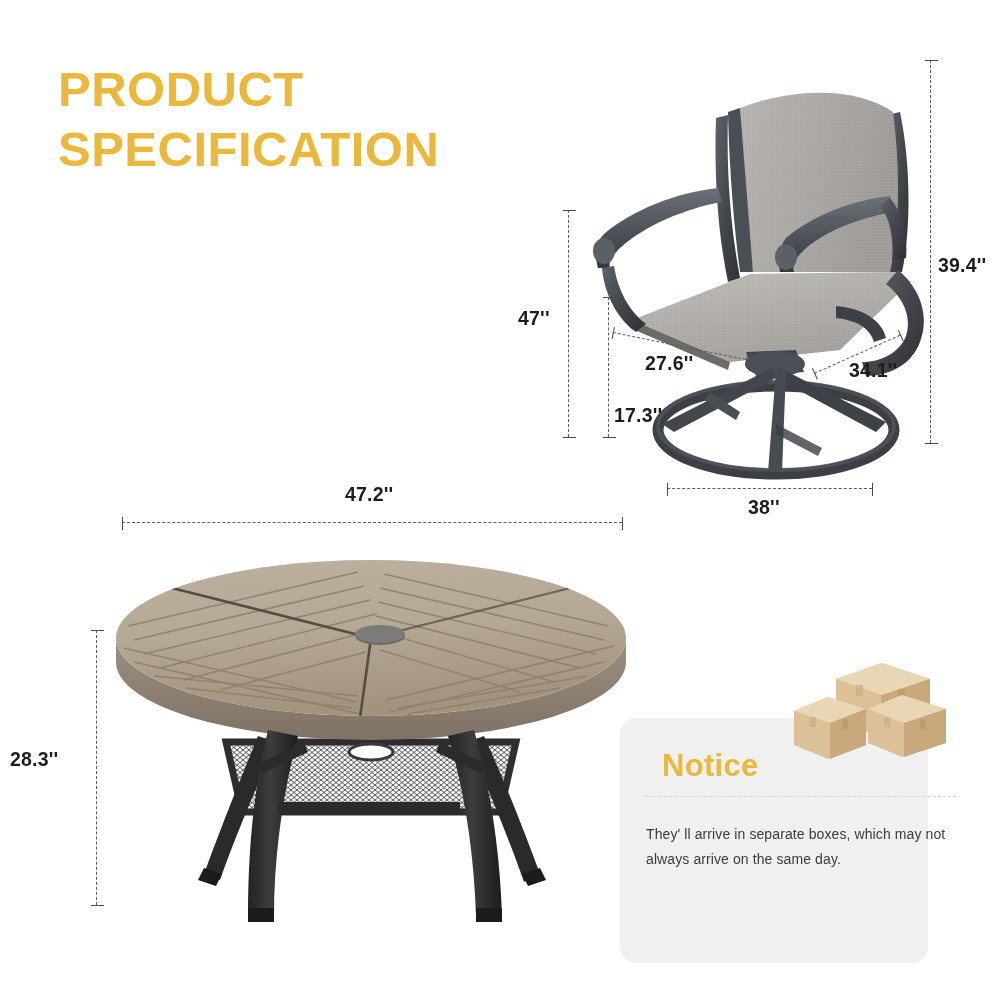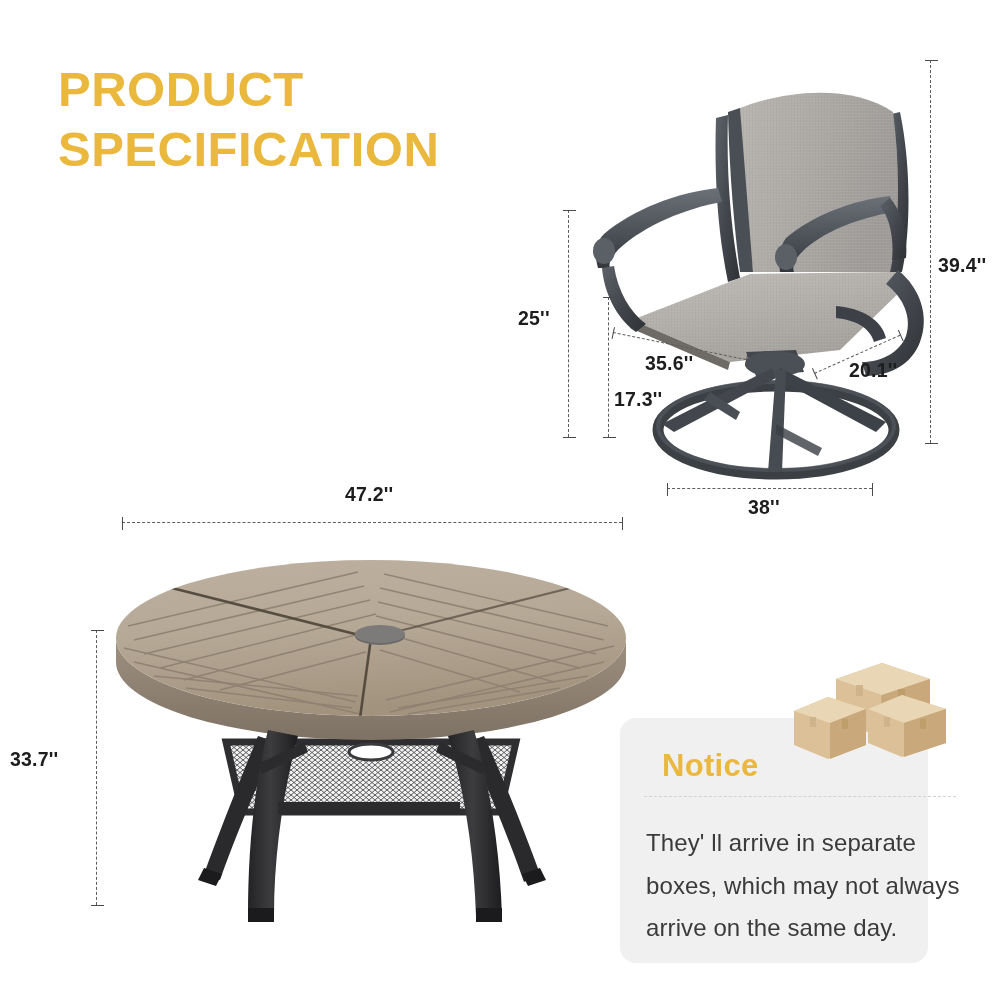--- a/index.html
+++ b/index.html
@@ -209,7 +209,7 @@
     <div class="tick-h" style="top:0;"></div>
     <div class="tick-h" style="top:227px;"></div>
   </div>
-  <div class="dimlabel" style="left:518px; top:307px;">25''</div>
+  <div class="dimlabel" style="left:518px; top:307px;">47''</div>
 
   <div class="dimline-v" style="left:608px; top:297px; height:140px;">
     <div class="tick-h" style="top:0;"></div>

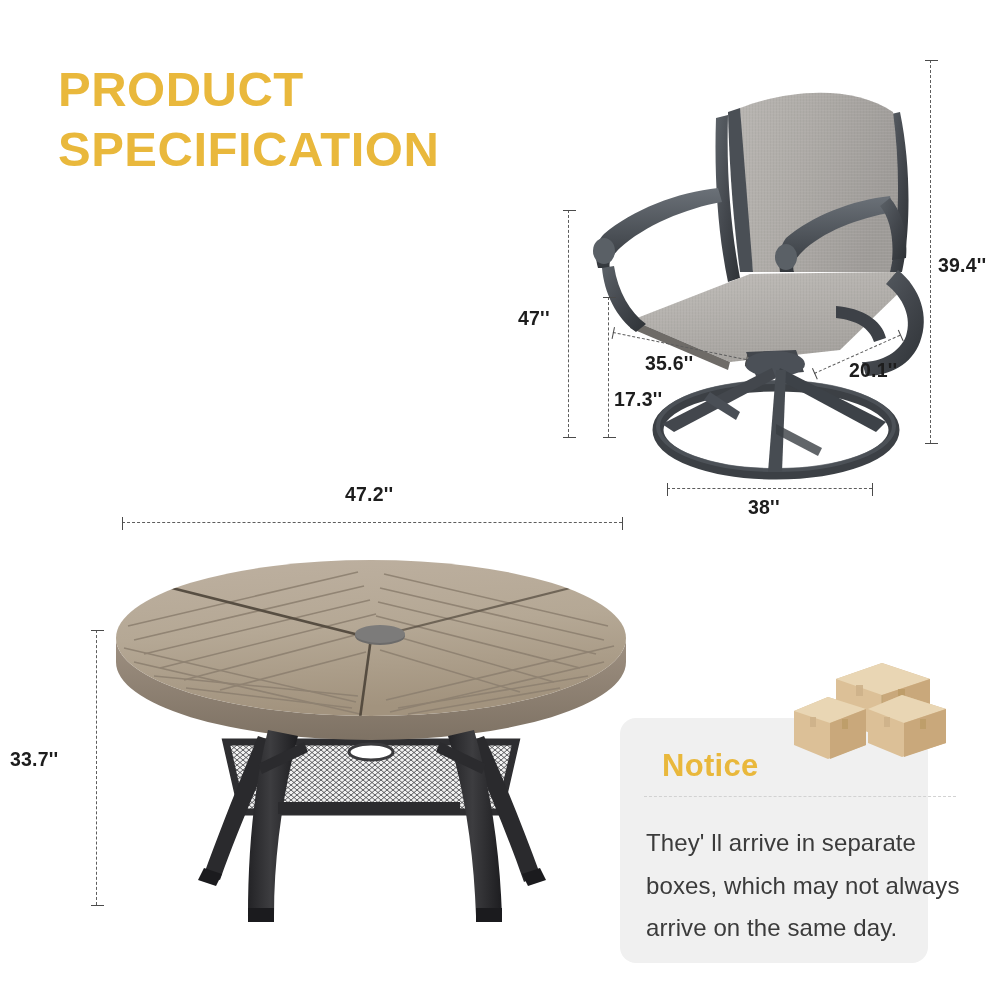--- a/index.html
+++ b/index.html
@@ -221,7 +221,7 @@
     <div class="cap" style="left:0;"></div>
     <div class="cap" style="left:136px;"></div>
   </div>
-  <div class="dimlabel" style="left:645px; top:352px;">35.6''</div>
+  <div class="dimlabel" style="left:645px; top:352px;">27.6''</div>
 
   <div class="dimline-d" style="left:814px; top:373px; width:94px; transform: rotate(-24deg);">
     <div class="cap" style="left:0;"></div>

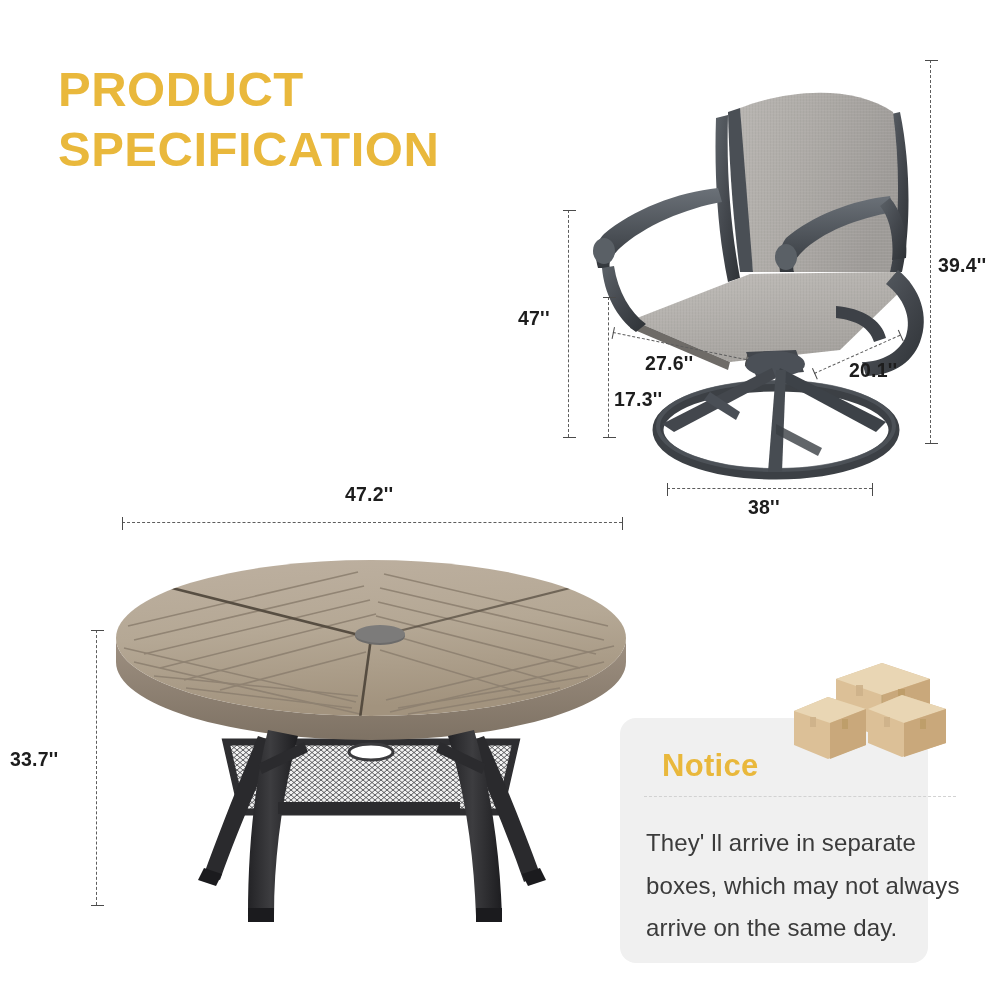--- a/index.html
+++ b/index.html
@@ -227,7 +227,7 @@
     <div class="cap" style="left:0;"></div>
     <div class="cap" style="left:94px;"></div>
   </div>
-  <div class="dimlabel" style="left:849px; top:359px;">20.1''</div>
+  <div class="dimlabel" style="left:849px; top:359px;">34.1''</div>
 
   <div class="dimline-h" style="left:667px; top:488px; width:205px;">
     <div class="tick-v" style="left:0;"></div>

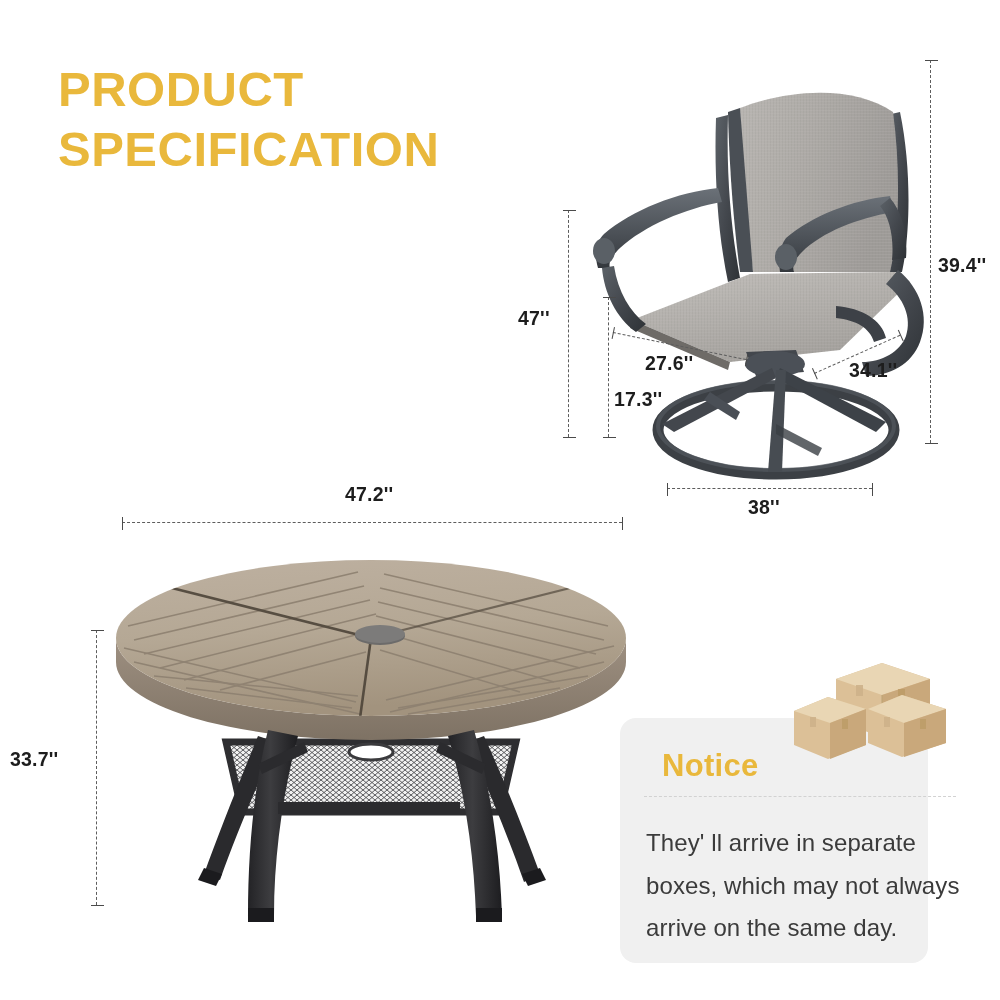--- a/index.html
+++ b/index.html
@@ -215,7 +215,7 @@
     <div class="tick-h" style="top:0;"></div>
     <div class="tick-h" style="top:140px;"></div>
   </div>
-  <div class="dimlabel" style="left:614px; top:388px;">17.3''</div>
+  <div class="dimlabel" style="left:614px; top:404px;">17.3''</div>
 
   <div class="dimline-d" style="left:613px; top:332px; width:136px; transform: rotate(11.5deg);">
     <div class="cap" style="left:0;"></div>

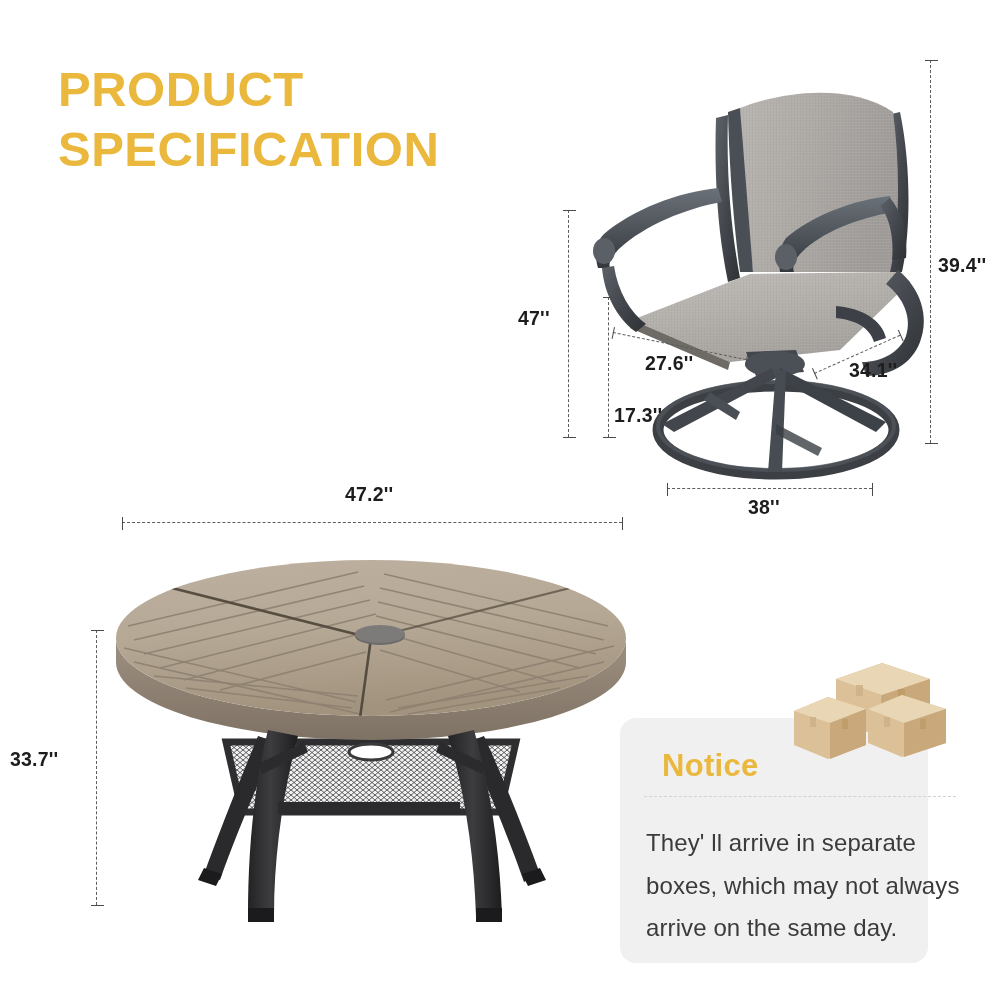--- a/index.html
+++ b/index.html
@@ -338,7 +338,7 @@
     <div class="tick-h" style="top:0;"></div>
     <div class="tick-h" style="top:275px;"></div>
   </div>
-  <div class="dimlabel" style="left:10px; top:748px;">33.7''</div>
+  <div class="dimlabel" style="left:10px; top:748px;">28.3''</div>
 
   <div class="notice-card">
     <div class="notice-title">Notice</div>

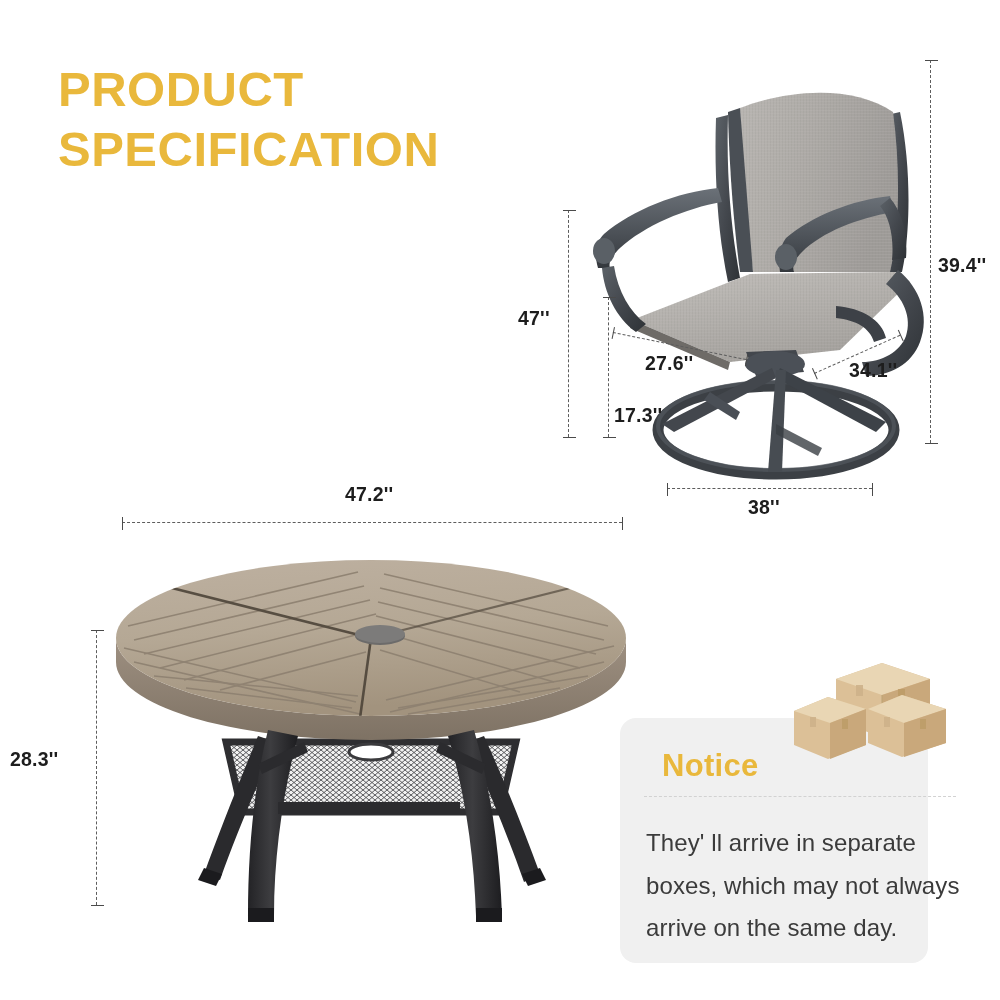--- a/index.html
+++ b/index.html
@@ -105,7 +105,7 @@
     position: absolute;
     left: 26px; top: 104px;
     width: 316px;
-    font-size: 24px;
+    font-size: 14px;
     line-height: 1.78;
     color: #3b3b3b;
     letter-spacing: 0.1px;

